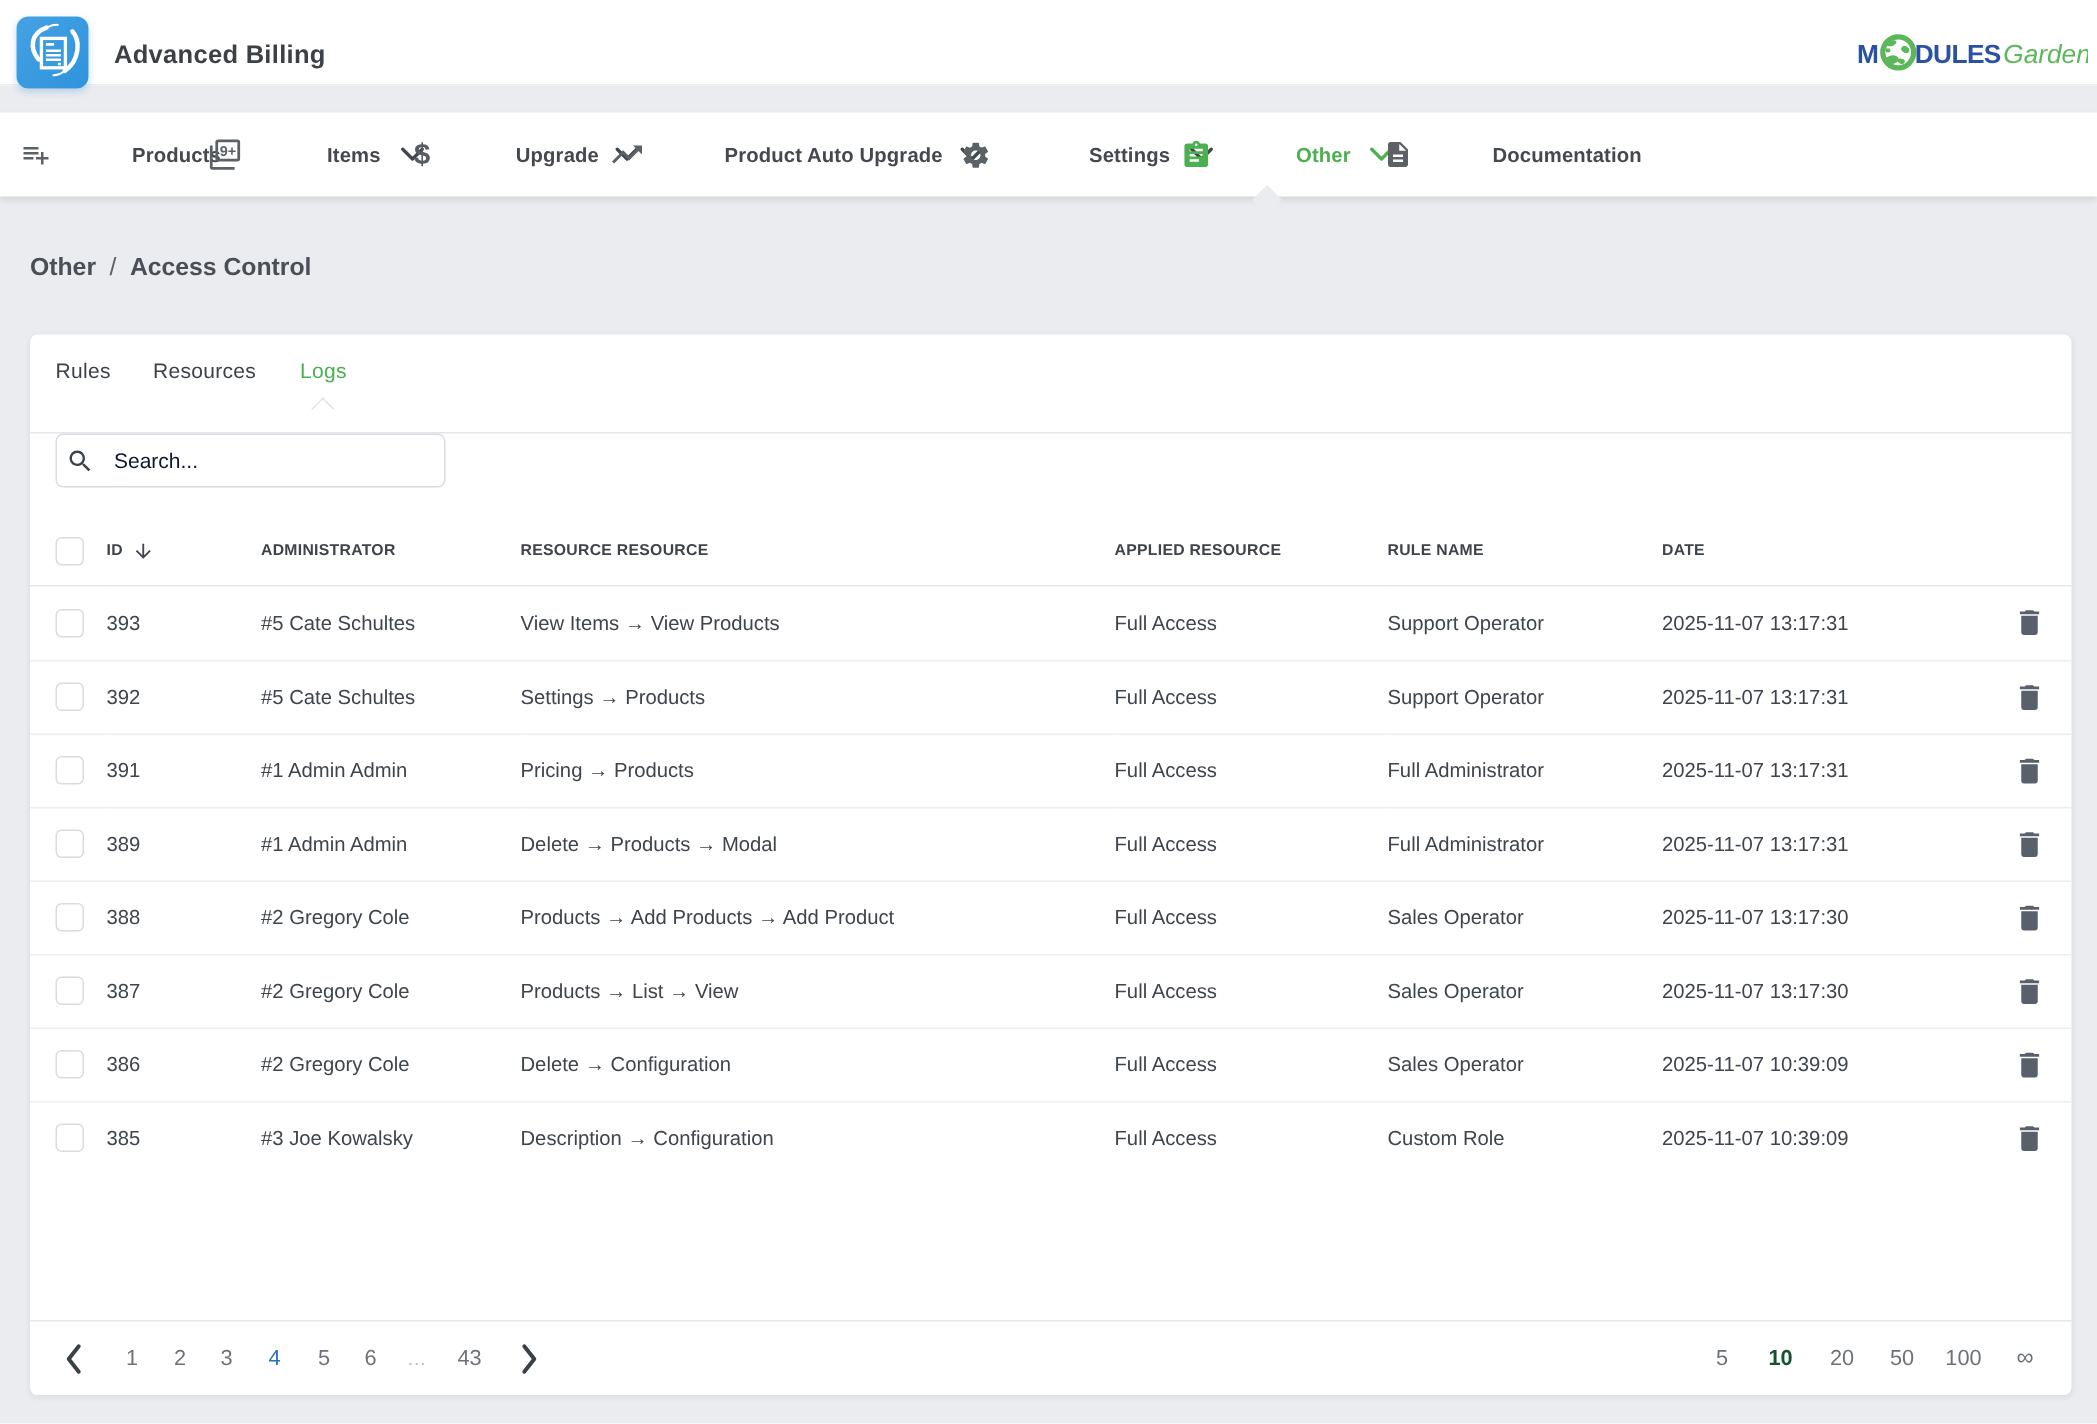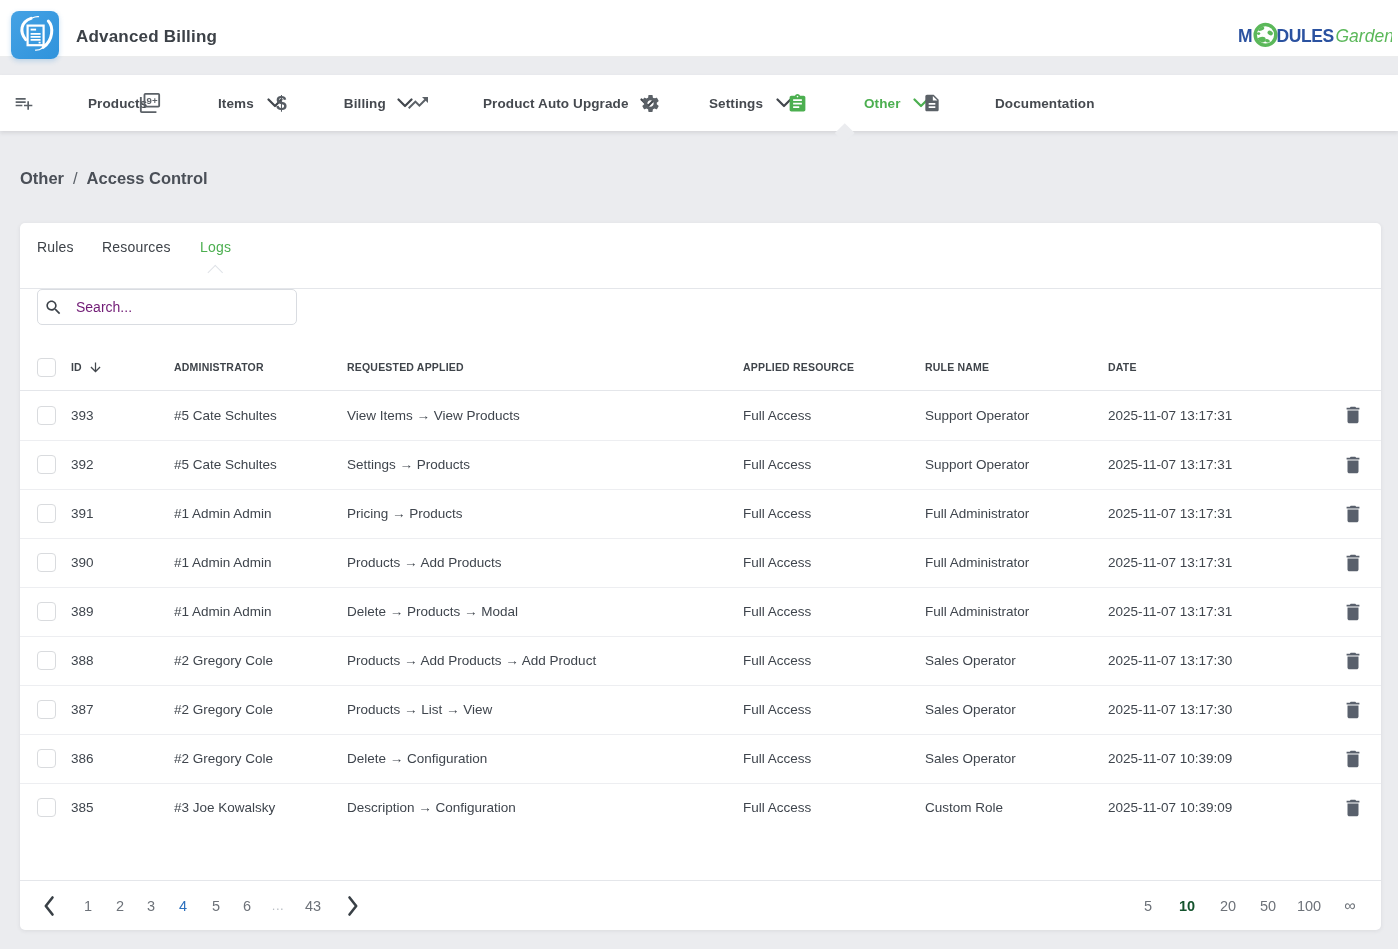--- a/index.html
+++ b/index.html
@@ -121,7 +121,7 @@
   </div>
   <div class="nav-item" style="left:276px">
     <span style="font-size:19.5px;font-weight:bold;color:#565c63;line-height:20px;">$</span>
-    <span class="lbl" style="margin-left:20px">Billing</span>
+    <span class="lbl" style="margin-left:20px">Upgrade</span>
     <svg width="16" height="10" viewBox="0 0 16 10" fill="none" style="margin-left:11px">
         <path d="M1.5 1.5 L8 8 L14.5 1.5" stroke="#42474d" stroke-width="2.2" stroke-linecap="round" stroke-linejoin="round"></path>
       </svg>

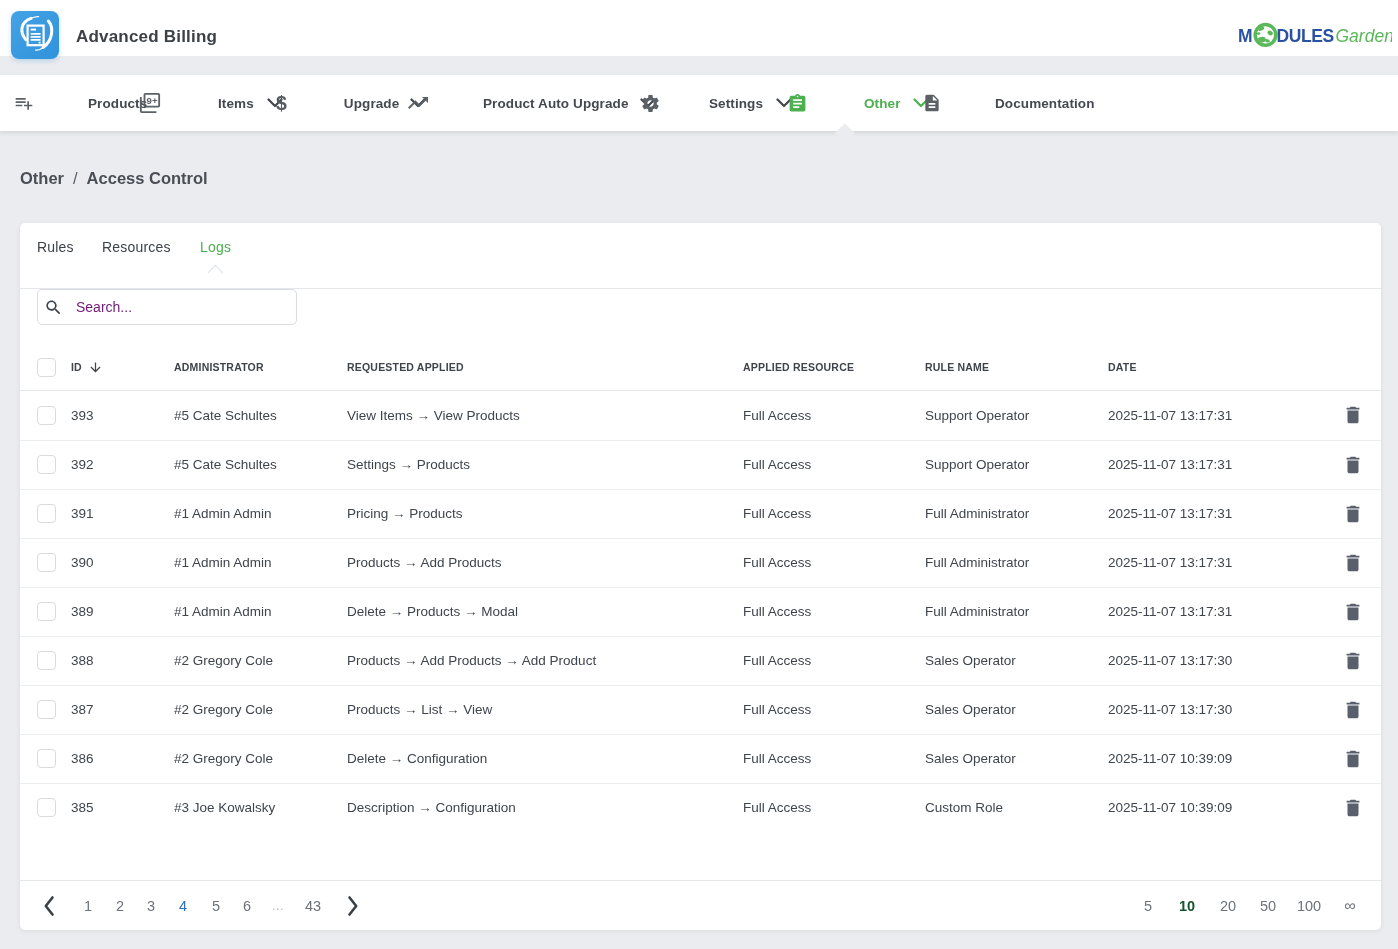--- a/index.html
+++ b/index.html
@@ -139,7 +139,7 @@
     <svg class="ic" width="21" height="21" viewBox="0 0 24 24" fill="#5b6167">
         <path d="M19.14 12.94c.04-.3.06-.61.06-.94 0-.32-.02-.64-.07-.94l2.03-1.58c.18-.14.23-.41.12-.61l-1.92-3.32c-.12-.22-.37-.29-.59-.22l-2.39.96c-.5-.38-1.03-.7-1.62-.94l-.36-2.54c-.04-.24-.24-.41-.48-.41h-3.84c-.24 0-.43.17-.47.41l-.36 2.54c-.59.24-1.13.57-1.62.94l-2.39-.96c-.22-.08-.47 0-.59.22L2.74 8.87c-.12.21-.08.47.12.61l2.03 1.58c-.05.3-.09.63-.09.94s.02.64.07.94l-2.03 1.58c-.18.14-.23.41-.12.61l1.92 3.32c.12.22.37.29.59.22l2.39-.96c.5.38 1.03.7 1.62.94l.36 2.54c.05.24.24.41.48.41h3.84c.24 0 .44-.17.47-.41l.36-2.54c.59-.24 1.13-.56 1.62-.94l2.39.96c.22.08.47 0 .59-.22l1.92-3.32c.12-.22.07-.47-.12-.61l-2.01-1.58zM12 15.6c-1.98 0-3.6-1.62-3.6-3.6s1.62-3.6 3.6-3.6 3.6 1.62 3.6 3.6-1.62 3.6-3.6 3.6z"></path>
       </svg>
-    <span class="lbl" style="margin-left:11px">Settings</span>
+    <span class="lbl" style="margin-left:28px">Settings</span>
     <svg width="16" height="10" viewBox="0 0 16 10" fill="none" style="margin-left:13px">
         <path d="M1.5 1.5 L8 8 L14.5 1.5" stroke="#42474d" stroke-width="2.2" stroke-linecap="round" stroke-linejoin="round"></path>
       </svg>

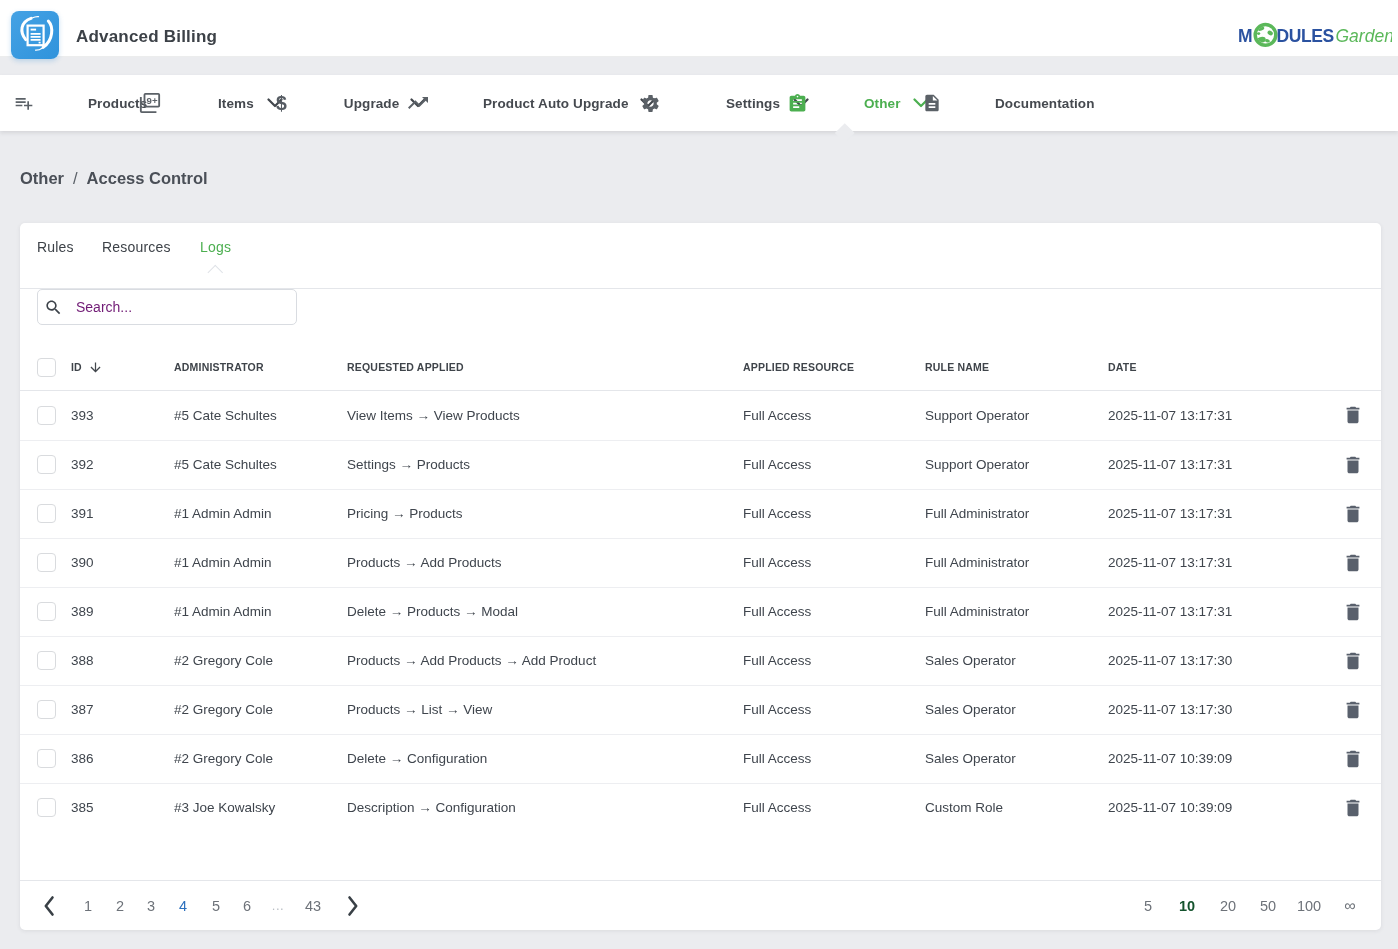--- a/index.html
+++ b/index.html
@@ -37,7 +37,7 @@
 
 #searchbox { position:absolute; left:17px; top:66px; width:260px; height:36px; border:1px solid #d9dce1; border-radius:5px;
   display:flex; align-items:center; padding-left:6px; }
-#searchbox .ph { color:#701a75; font-size:14px; margin-left:13px; }
+#searchbox .ph { color:#0f172a; font-size:14px; margin-left:13px; }
 
 
 table { position:absolute; left:0; top:122px; width:1361px; border-collapse:collapse; table-layout:fixed; }

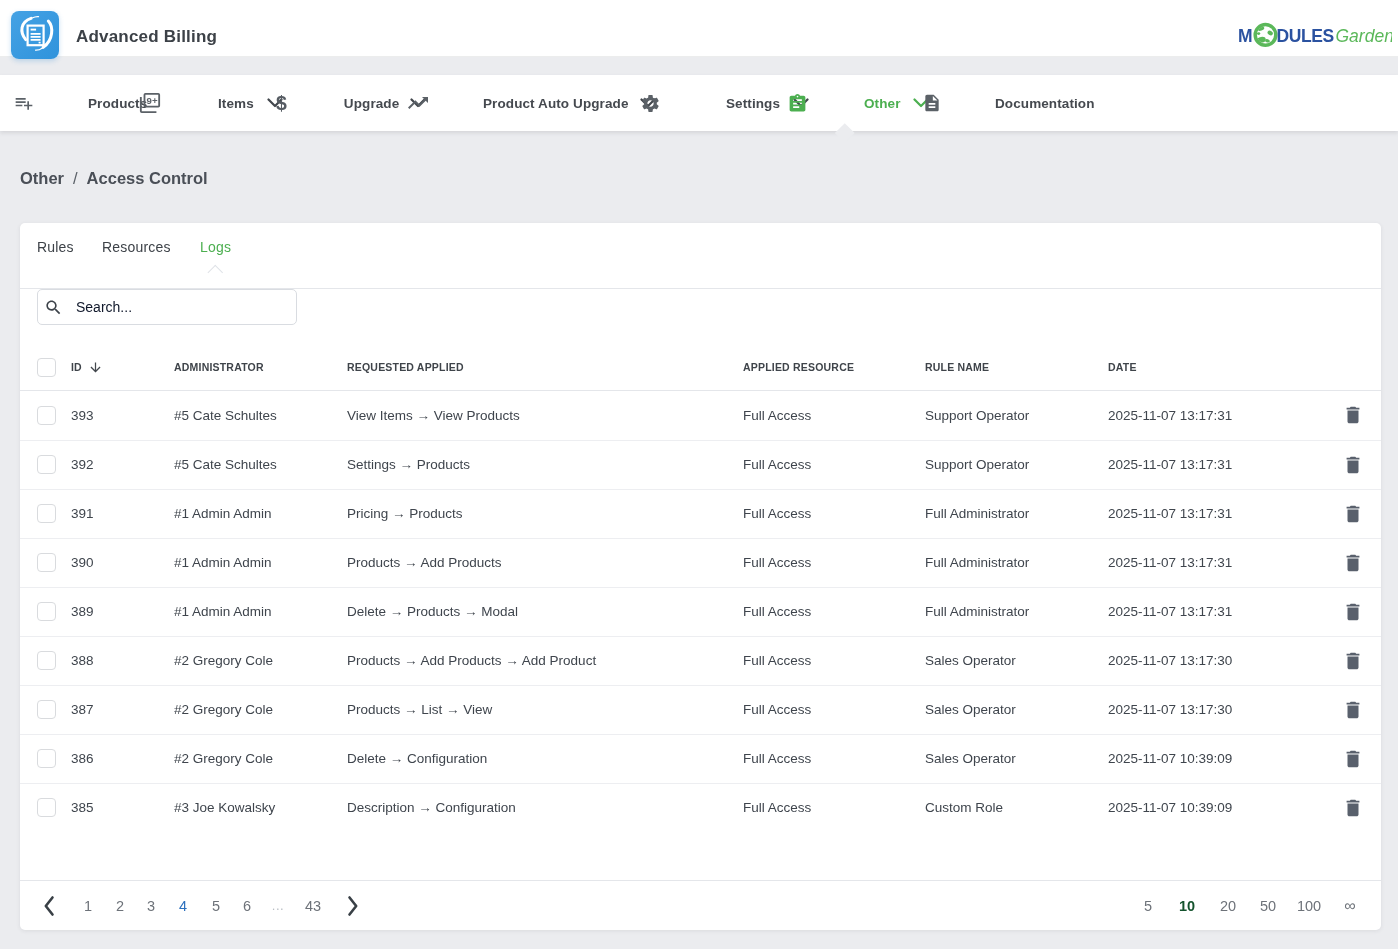--- a/index.html
+++ b/index.html
@@ -201,7 +201,7 @@
               </svg></span>
           </td>
         <td>ADMINISTRATOR</td>
-        <td>REQUESTED APPLIED</td>
+        <td>RESOURCE RESOURCE</td>
         <td>APPLIED RESOURCE</td>
         <td>RULE NAME</td>
         <td>DATE</td>

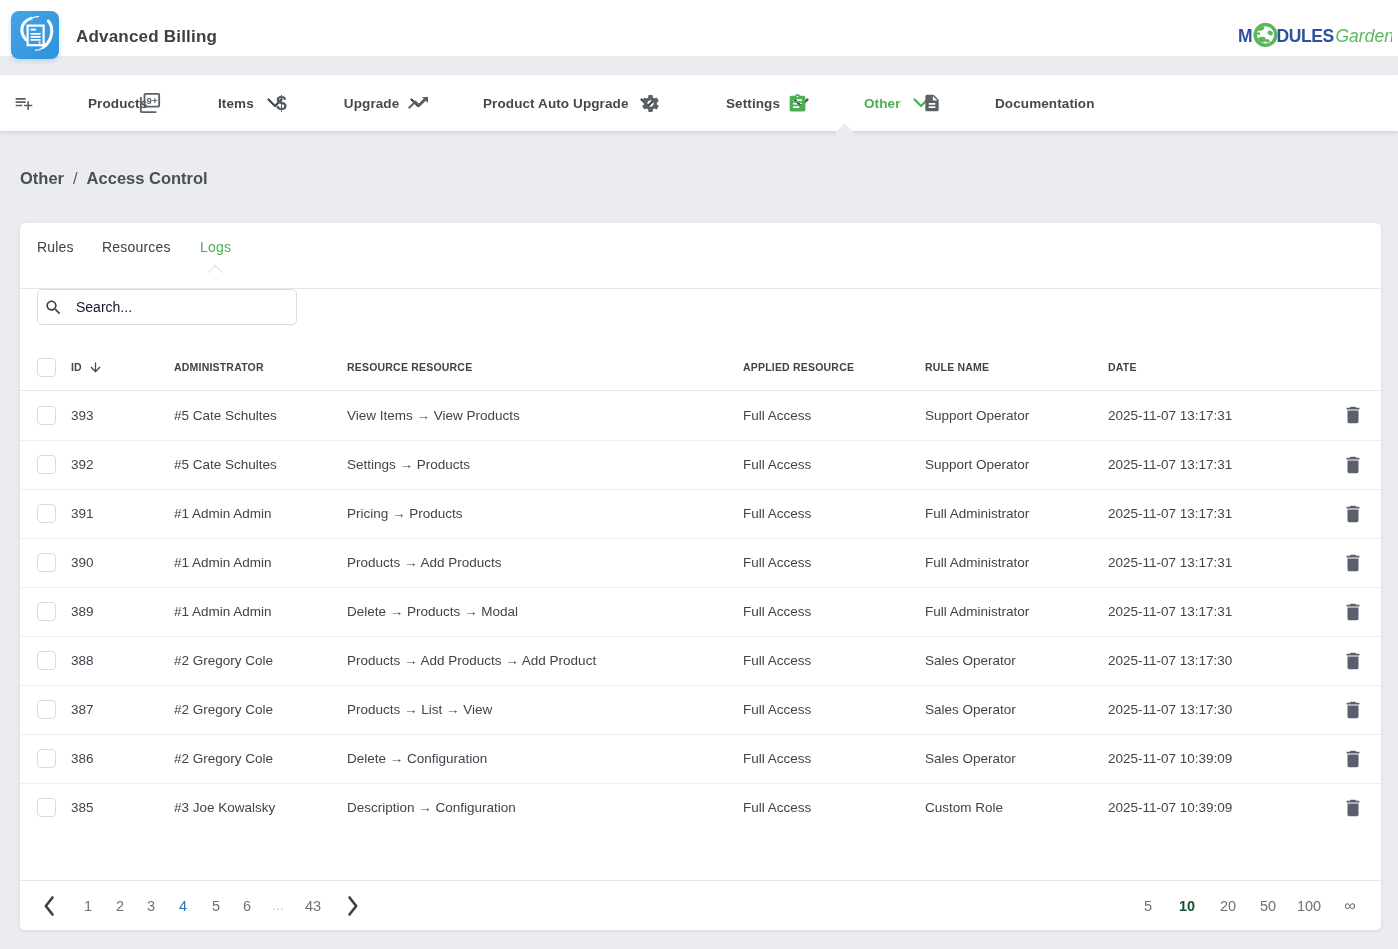--- a/index.html
+++ b/index.html
@@ -261,22 +261,6 @@
           <td>
             <div class="cb"></div>
           </td>
-          <td>390</td>
-          <td>#1 Admin Admin</td>
-          <td>Products → Add Products</td>
-          <td>Full Access</td>
-          <td>Full Administrator</td>
-          <td>2025-11-07 13:17:31</td>
-          <td>
-            <svg class="trash" width="22" height="22" viewBox="0 0 24 24" fill="#59606c" style="transform:translateX(-2px)">
-              <path d="M6 19c0 1.1.9 2 2 2h8c1.1 0 2-.9 2-2V7H6v12zM19 4h-3.5l-1-1h-5l-1 1H5v2h14V4z"></path>
-            </svg>
-          </td>
-        </tr>
-      <tr>
-          <td>
-            <div class="cb"></div>
-          </td>
           <td>389</td>
           <td>#1 Admin Admin</td>
           <td>Delete → Products → Modal</td>

